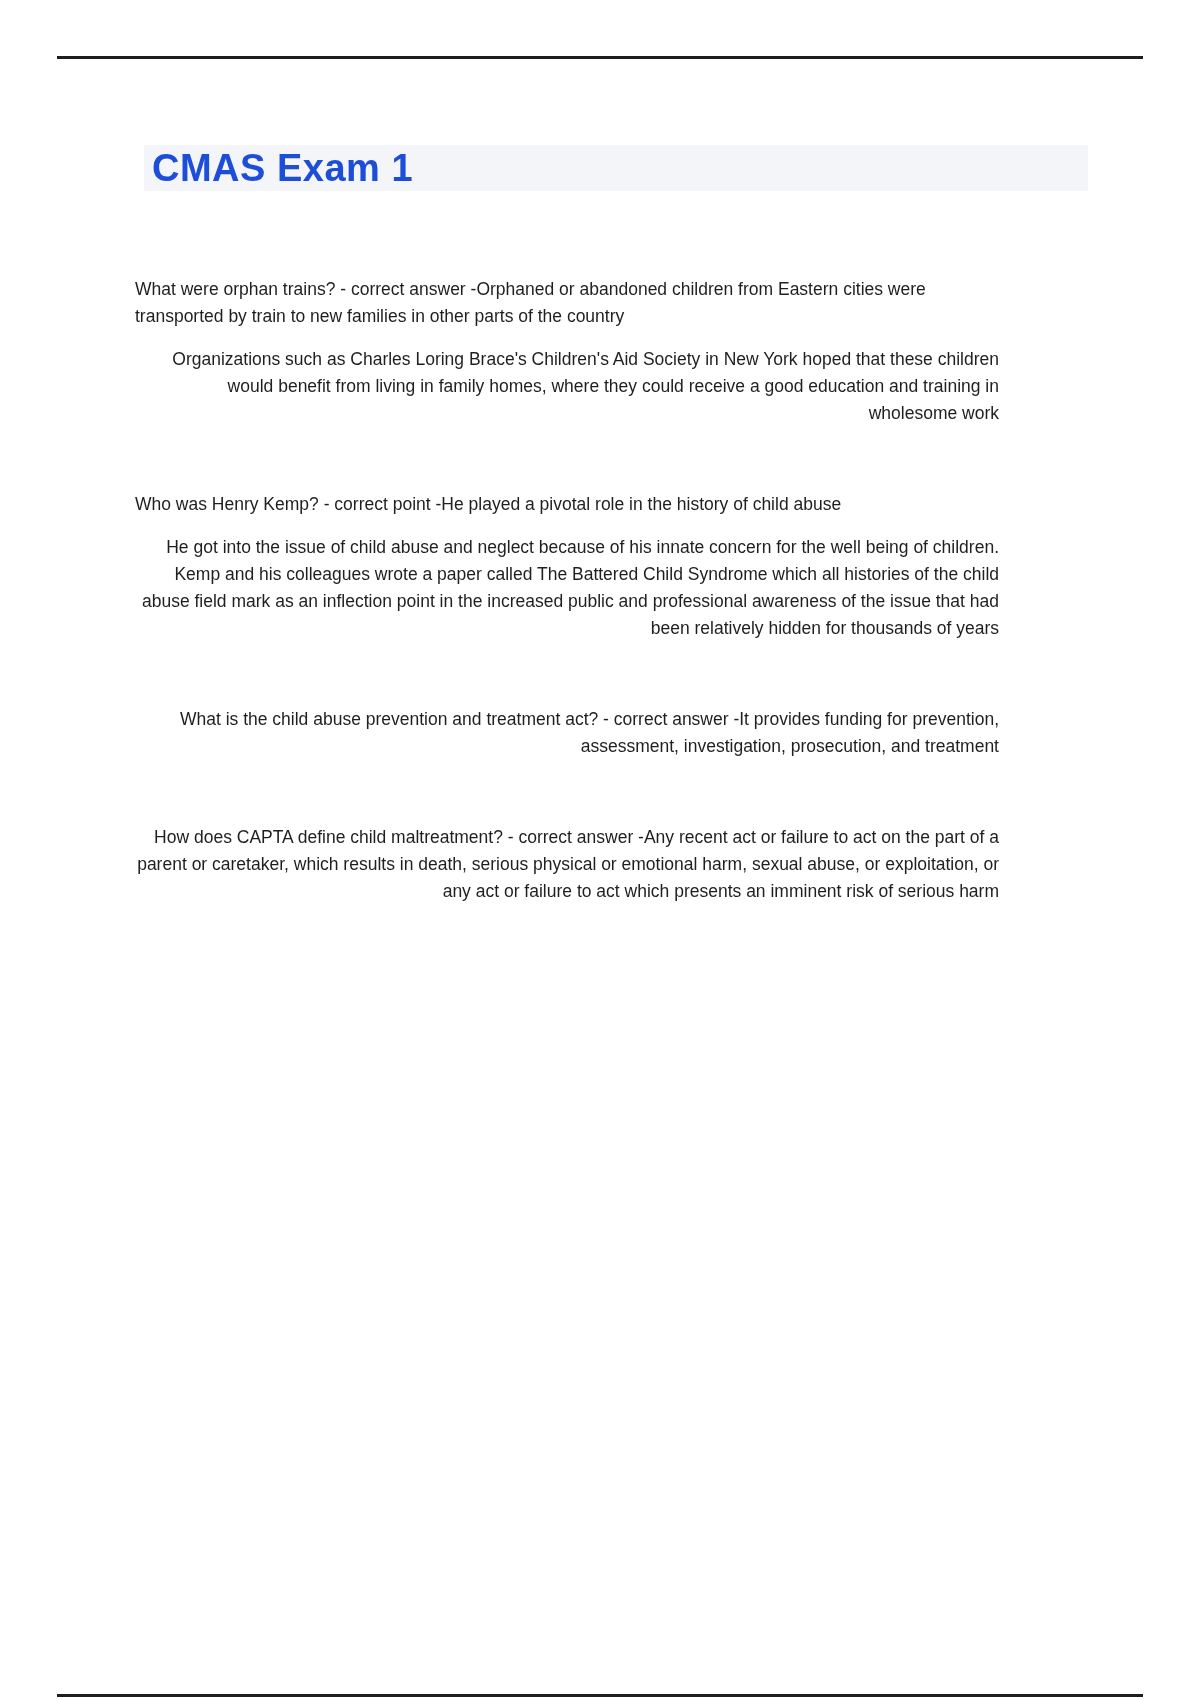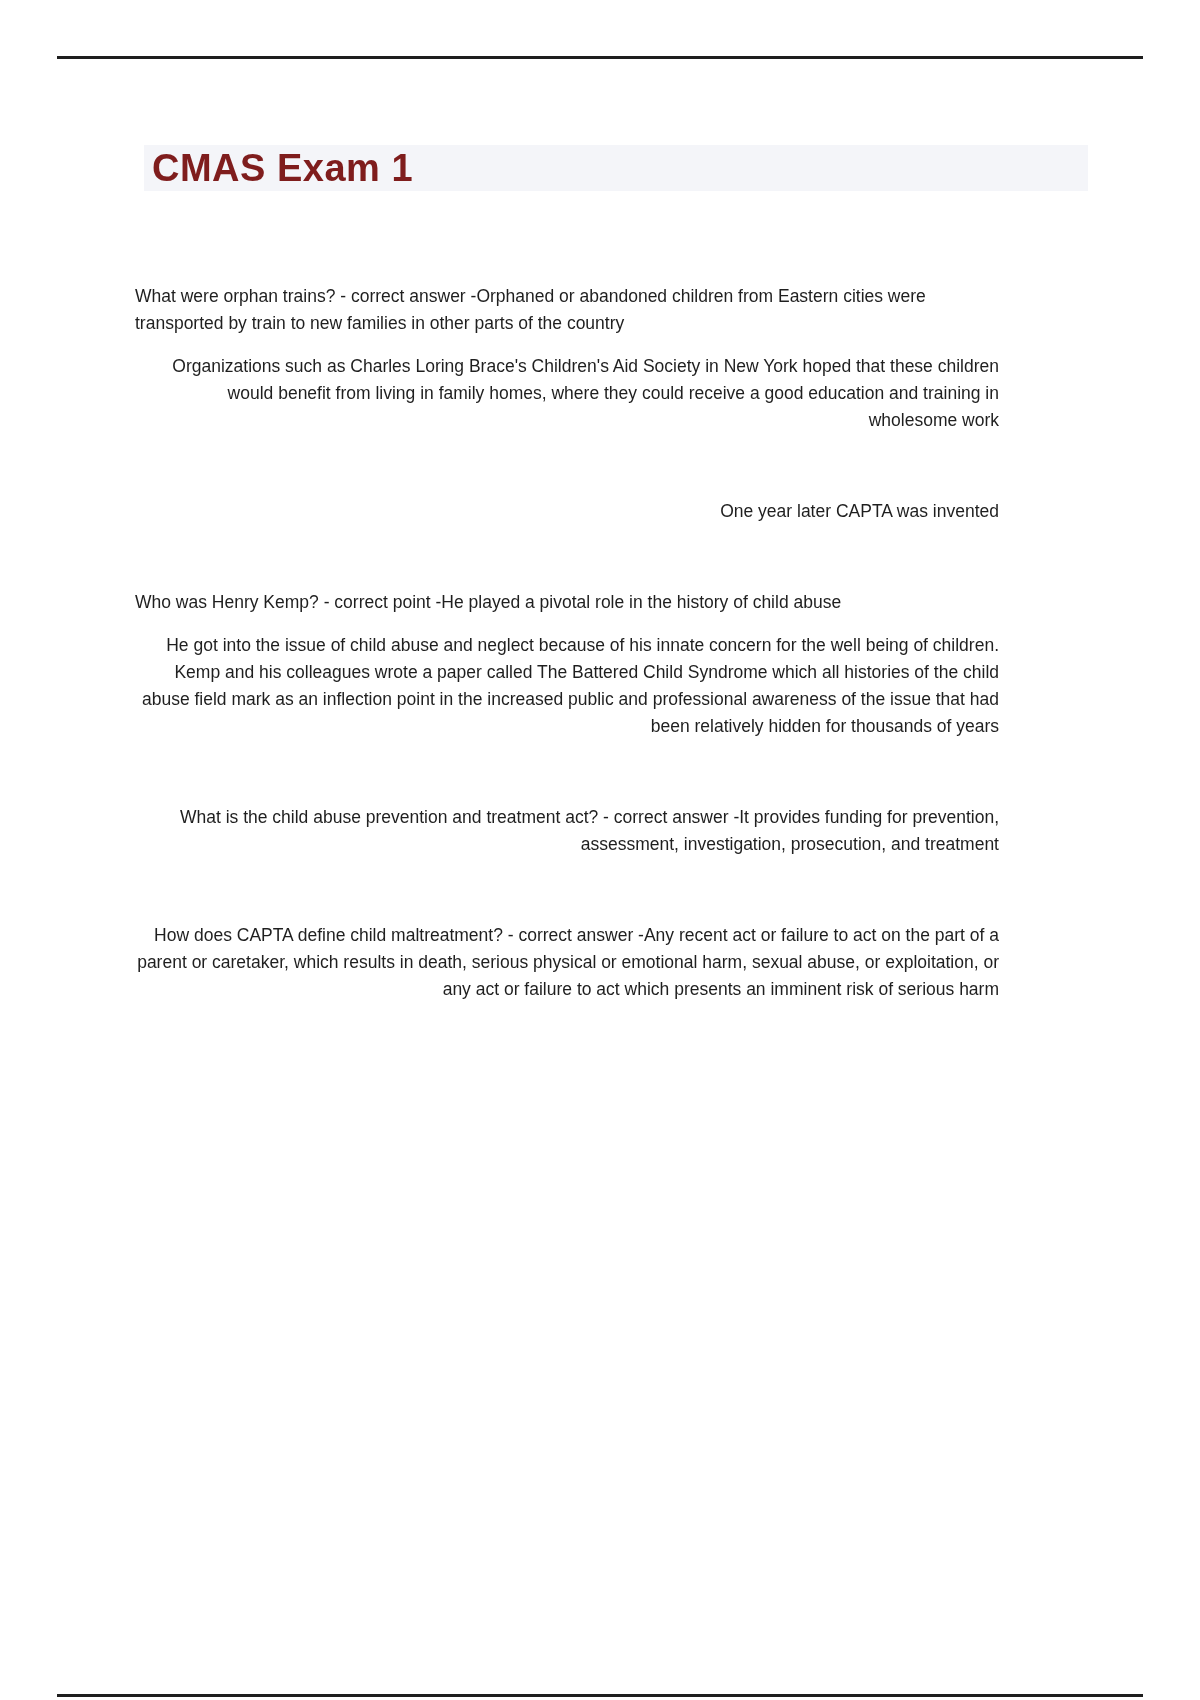--- a/index.html
+++ b/index.html
@@ -40,7 +40,7 @@
     line-height: 44px;
     font-weight: 700;
     letter-spacing: 0.5px;
-    color: #7f1d1d;
+    color: #1d4ed8;
     font-family: "Liberation Sans", sans-serif;
   }
 

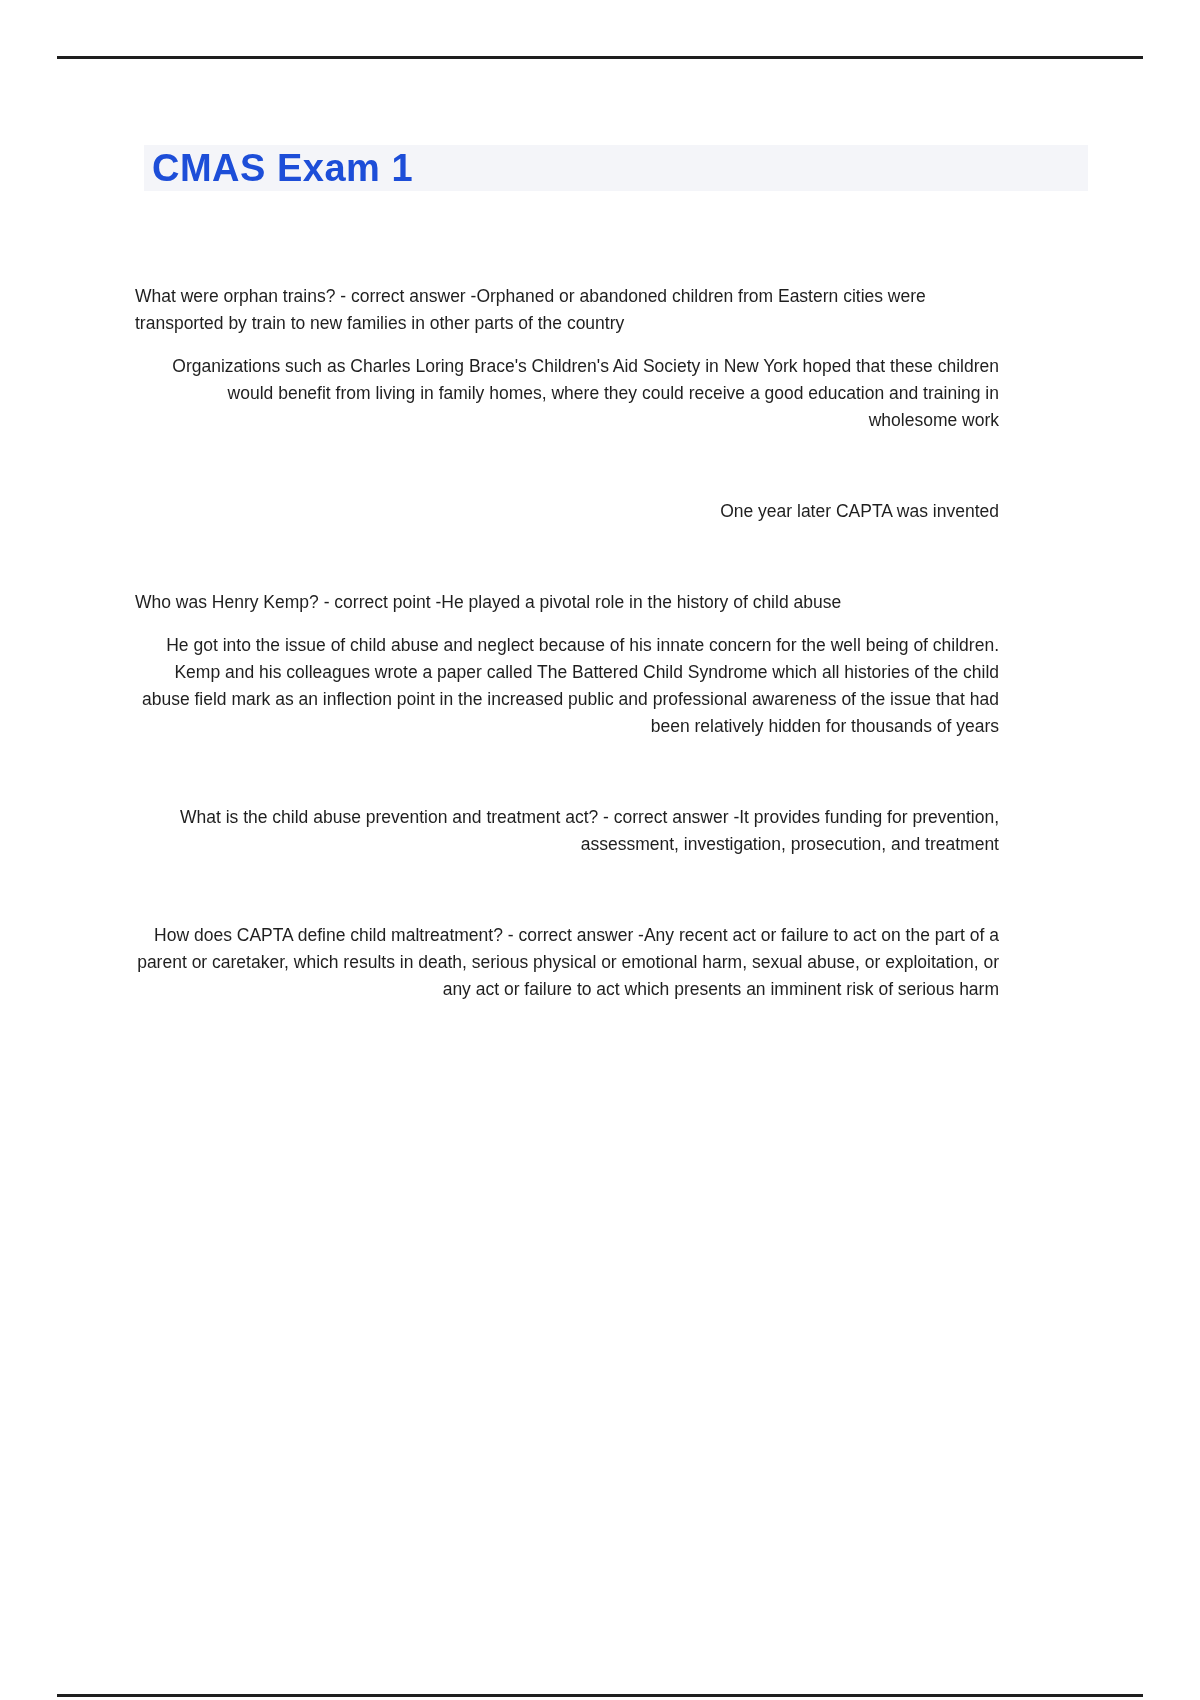--- a/index.html
+++ b/index.html
@@ -54,7 +54,7 @@
     margin: 0 0 64px 0;
   }
   .qa-block p {
-    margin: 12px 0 16px 0;
+    margin: 5px 0 16px 0;
     font-size: 17.5px;
     line-height: 27px;
     color: #1f1f1f;

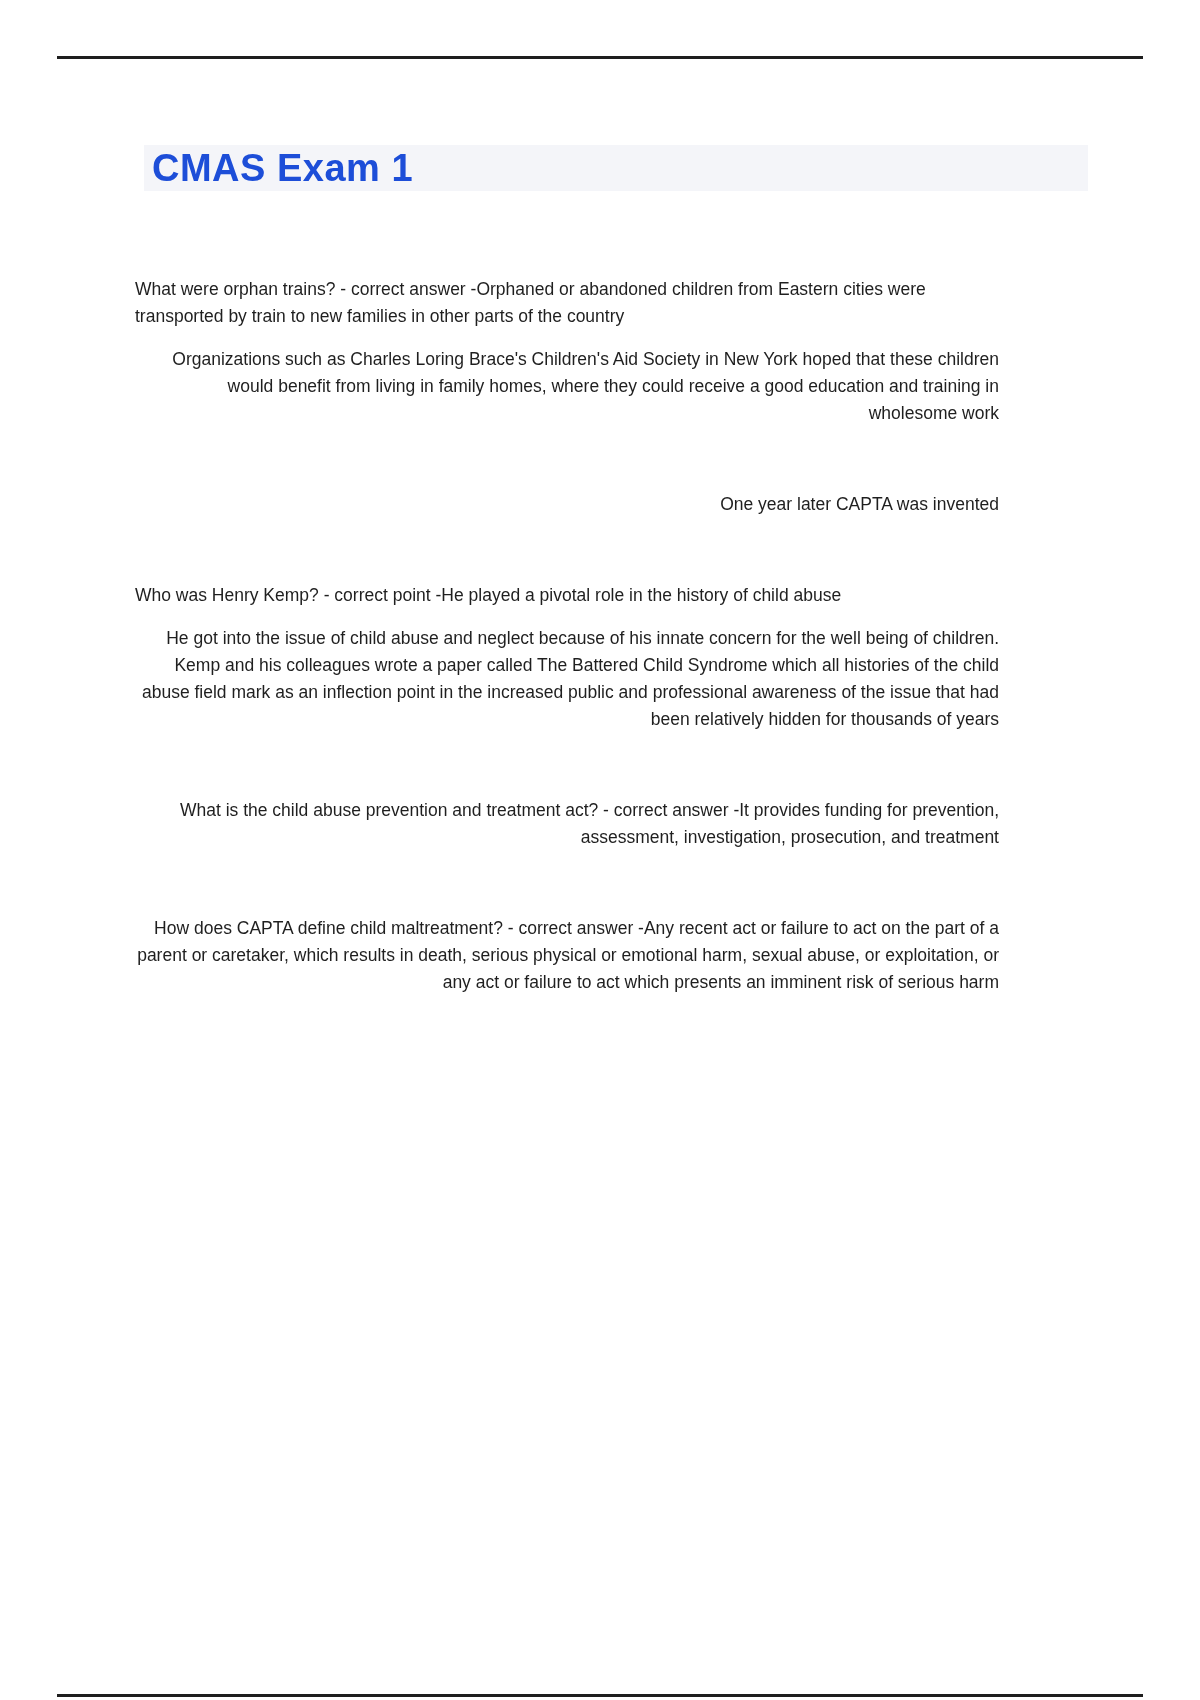--- a/index.html
+++ b/index.html
@@ -82,7 +82,6 @@
         <p>Organizations such as Charles Loring Brace's Children's Aid Society in New York hoped that these children would benefit from living in family homes, where they could receive a good education and training in wholesome work</p>
       </section>
       <section class="qa-block">
-        <p>One year later CAPTA was invented</p>
       </section>
       <section class="qa-block">
         <p>Who was Henry Kemp? - correct point -He played a pivotal role in the history of child abuse</p>

